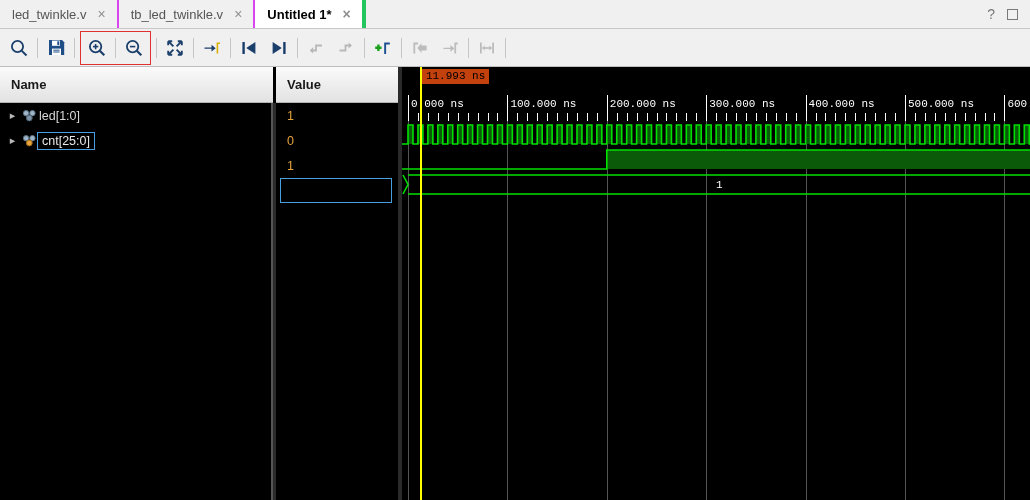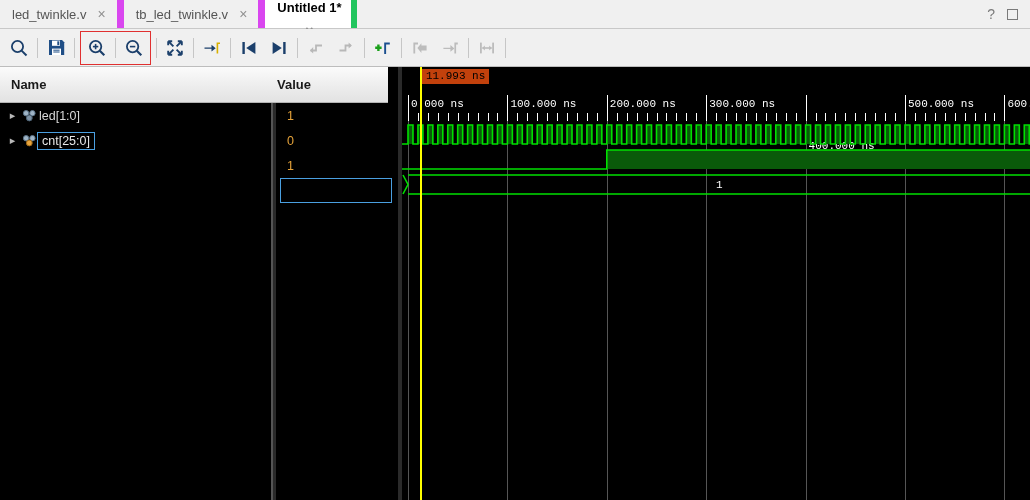--- a/index.html
+++ b/index.html
@@ -23,7 +23,7 @@
     display: flex; align-items: center; gap: 9px;
     padding: 0 9px 0 12px;
     font-size: 13px; color: #555;
-    border-right: 7px solid #d946ef;
+    border-right: 2px solid #d946ef;
     background: #f0f0f0;
     cursor: default; white-space: nowrap;
   }

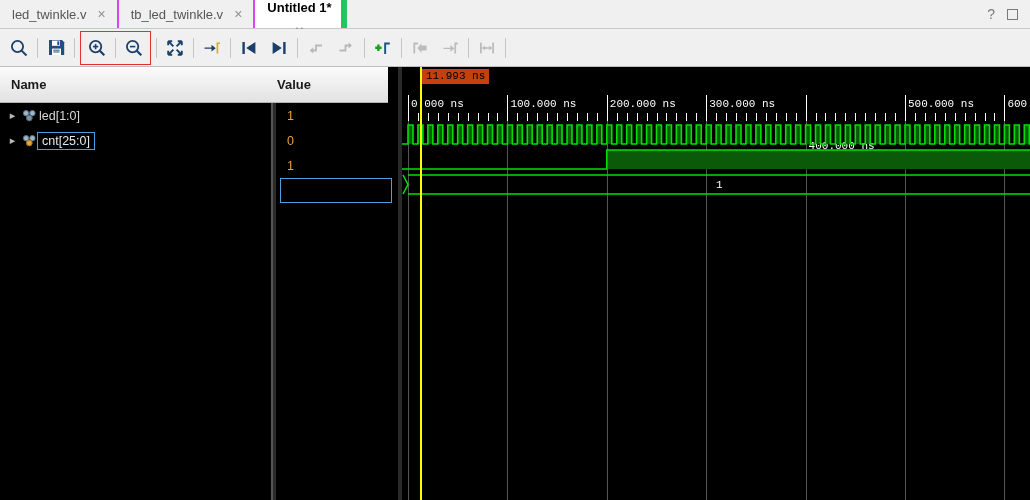--- a/index.html
+++ b/index.html
@@ -29,8 +29,7 @@
   }
   .tab.active {
     background: #fff; color: #000; font-weight: bold;
-    border-right: 6px solid #22c55e;
-    flex-direction: column;
+    border-right: 4px solid #22c55e;
   }
   .tab .tabclose {
     font-size: 14px; color: #909090; line-height: 1;

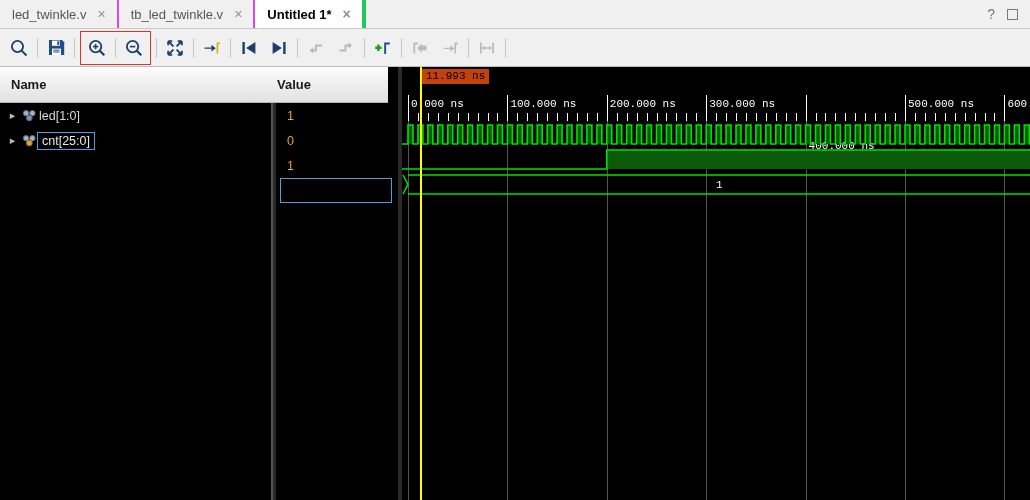--- a/index.html
+++ b/index.html
@@ -71,7 +71,7 @@
     font-size: 13px; font-weight: bold; color: #1a1a1a;
   }
   #hdr-name { left: 0; width: 273px; padding-left: 11px; }
-  #hdr-value { left: 266px; width: 122px; padding-left: 11px; }
+  #hdr-value { left: 276px; width: 122px; padding-left: 11px; }
   .hdr-gap { position: absolute; left: 273px; top: 0; width: 3px; height: 36px; background: #000; }
 
   .namepanel {

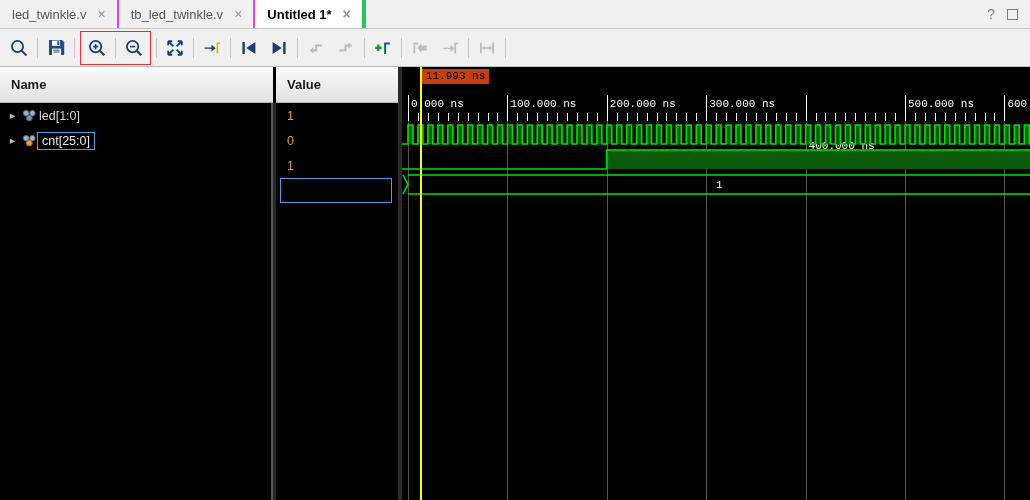--- a/index.html
+++ b/index.html
@@ -388,7 +388,7 @@
         <div class="mintick" style="left: 383.72px;"></div>
         <div class="mintick" style="left: 393.66px;"></div>
         <div class="majtick" style="left: 403.6px;"></div>
-        <div class="rulerlabel" style="left: 406.6px; margin-top: 42px;">400.000 ns</div>
+        <div class="rulerlabel" style="left: 406.6px;">400.000 ns</div>
         <div class="gridline" style="left: 403.6px;"></div>
         <div class="mintick" style="left: 413.54px;"></div>
         <div class="mintick" style="left: 423.48px;"></div>

